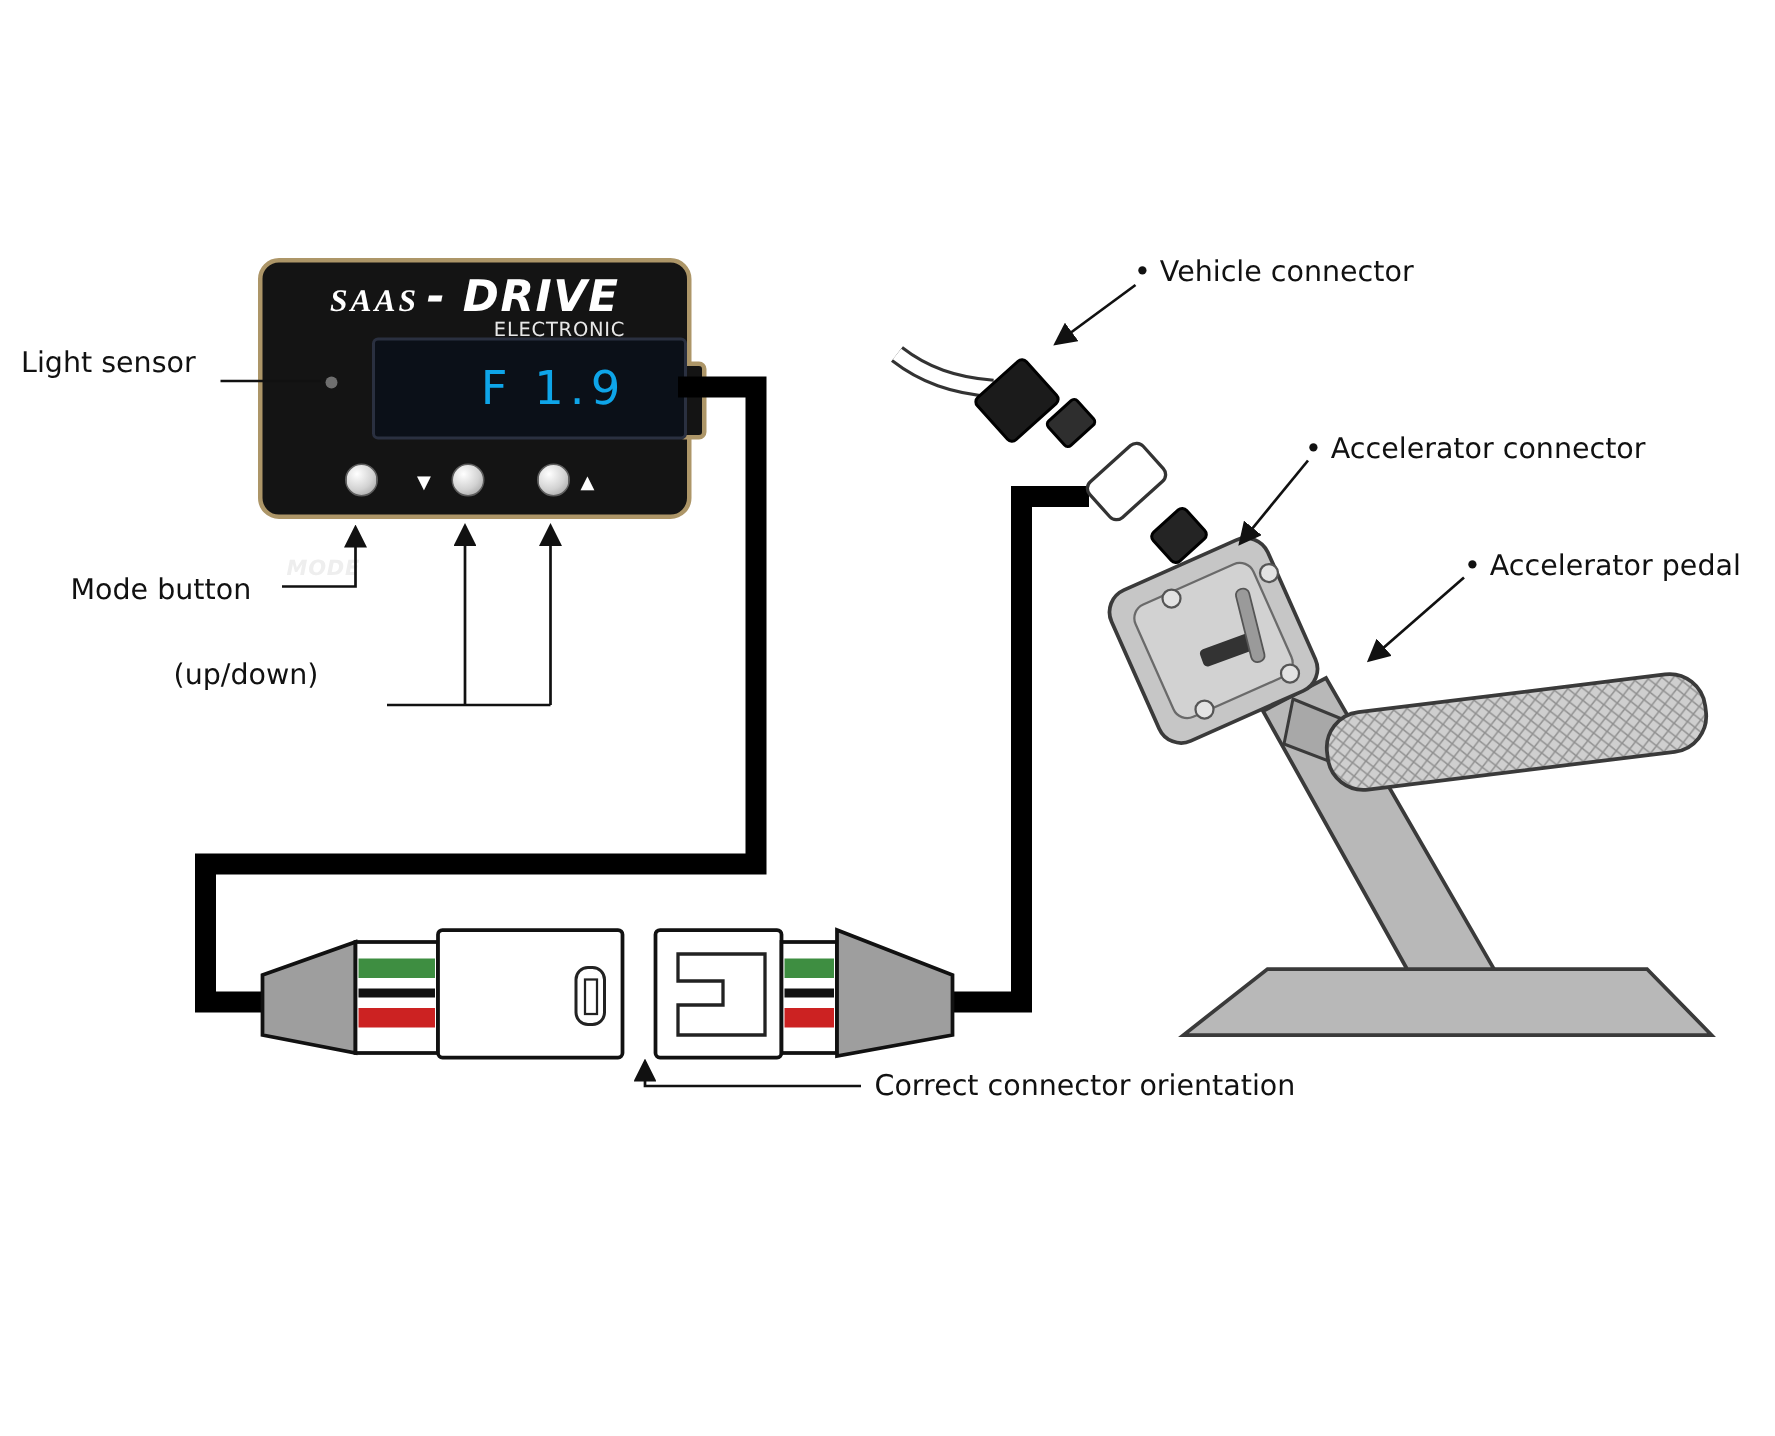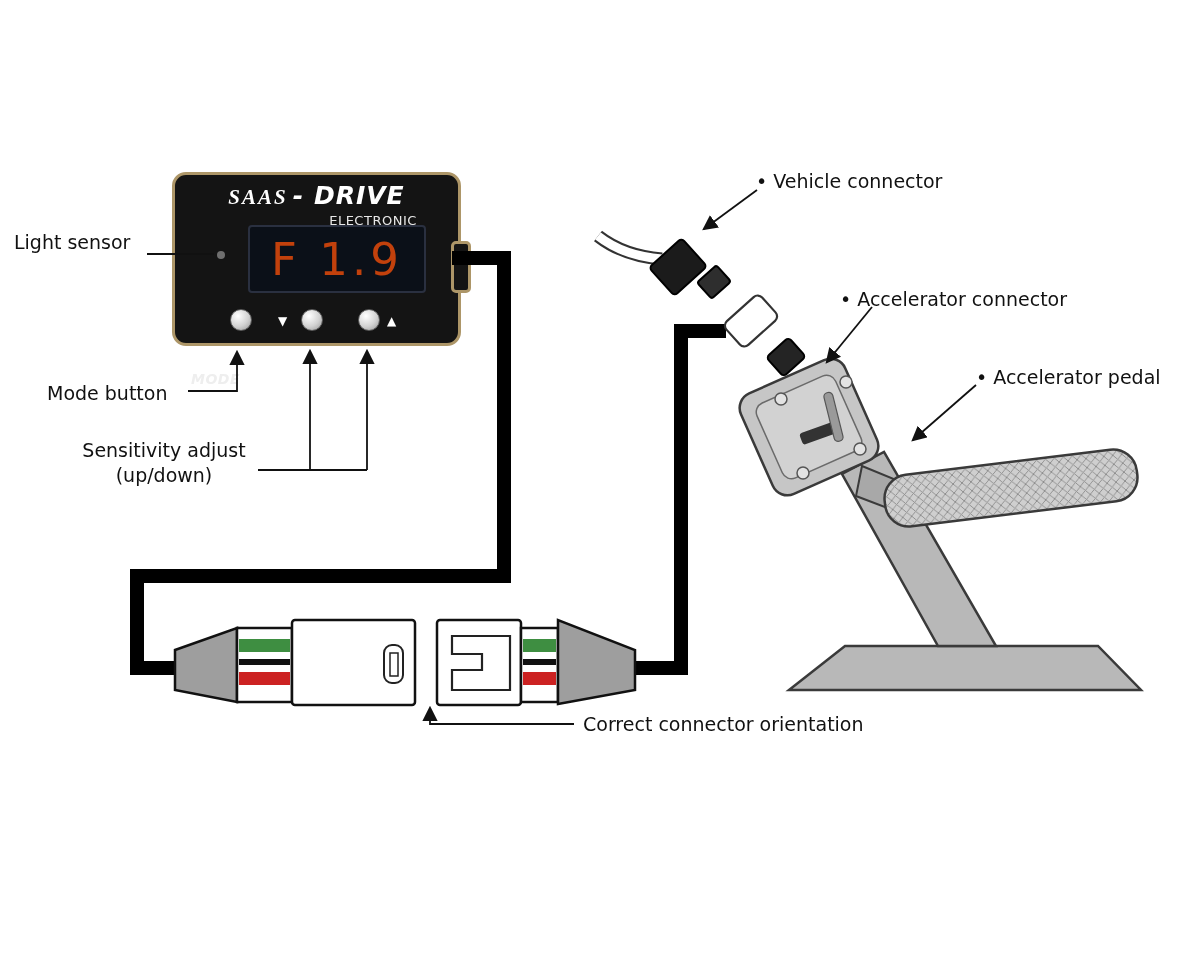--- a/index.html
+++ b/index.html
@@ -21,7 +21,7 @@
     white-space:nowrap;line-height:1;
   }
   .brand{font-style:italic;font-weight:bold;font-size:21px;letter-spacing:2px;font-family:Liberation Serif, serif;}
-  .model{font-style:italic;font-weight:bold;font-size:25px;letter-spacing:1px;}
+  .model{font-style:italic;font-weight:bold;font-size:29px;letter-spacing:1px;}
   .subtitle{
     position:absolute;left:118px;top:38px;width:160px;text-align:center;
     font-size:13px;letter-spacing:0.5px;color:#e8e8e8;

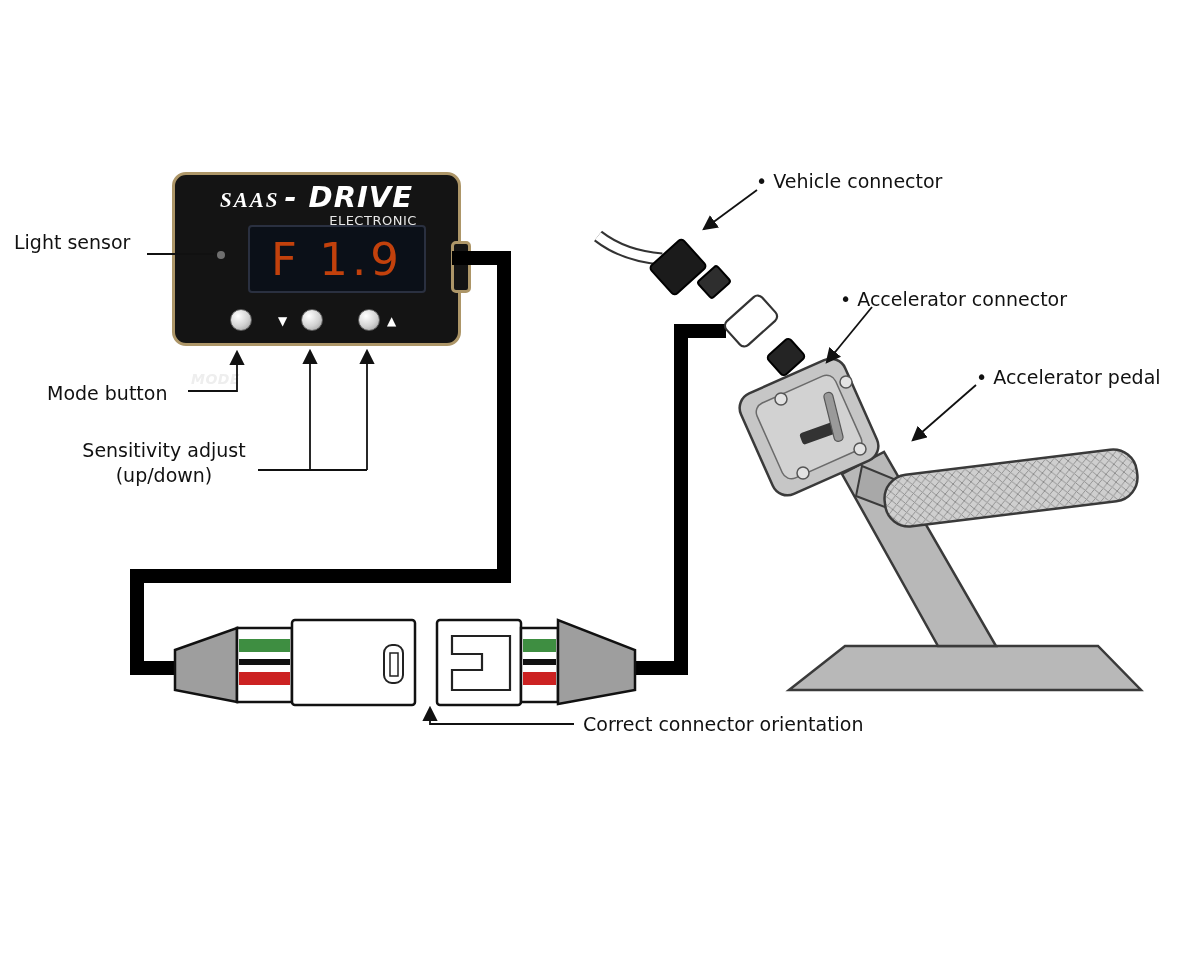--- a/index.html
+++ b/index.html
@@ -30,7 +30,7 @@
     position:absolute;left:73px;top:50px;width:174px;height:64px;
     background:#0b1018;border:2px solid #2a3null040;border:2px solid #2a3040;border-radius:4px;
     display:flex;align-items:center;justify-content:center;
-    color:#c2410c;font-size:45px;letter-spacing:4px;
+    color:#0ea5e9;font-size:31px;letter-spacing:4px;padding-left:32px;
   }
   .mode-label{
     position:absolute;left:16px;top:156px;color:#eee;font-size:14px;

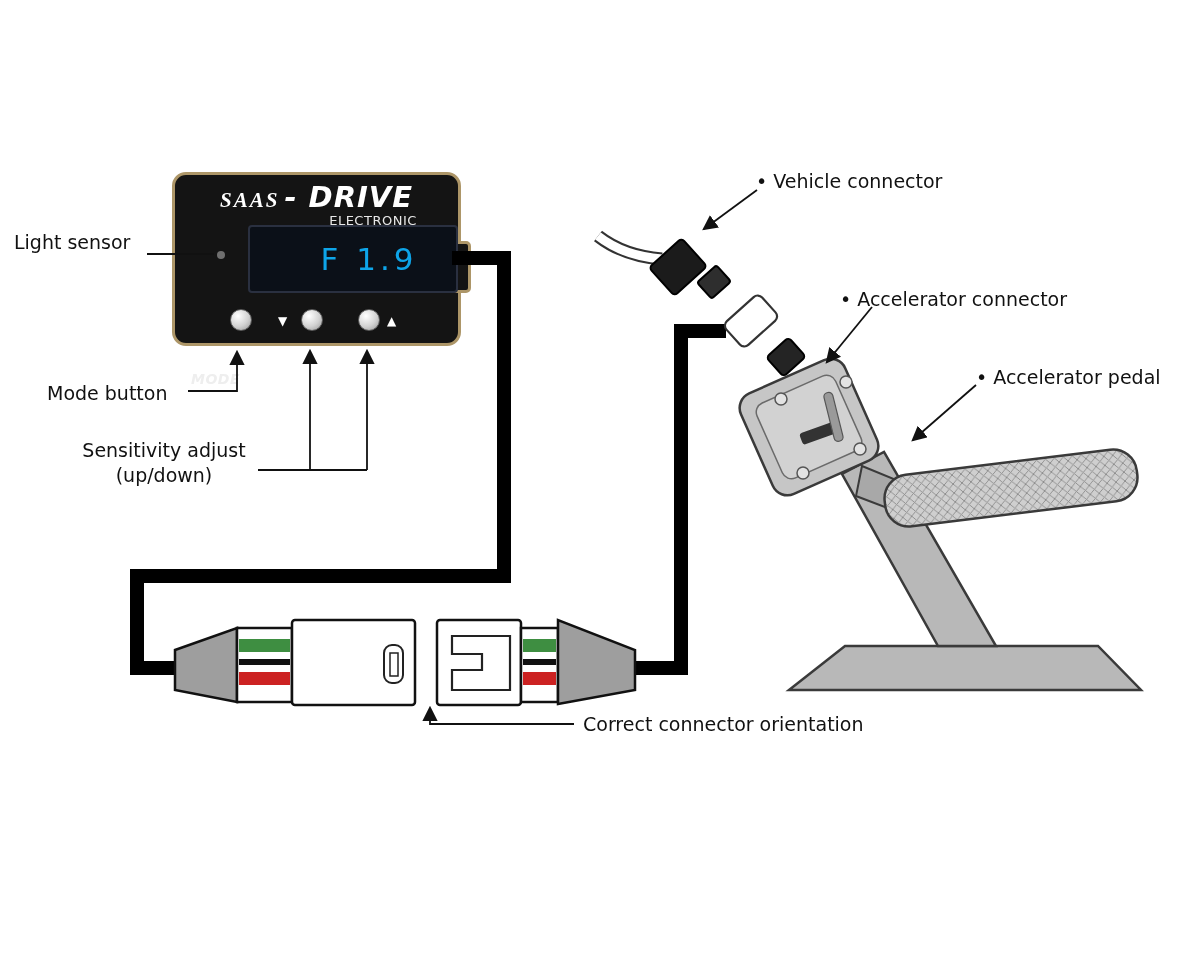--- a/index.html
+++ b/index.html
@@ -54,7 +54,7 @@
   .lbl-mode{left:47px;top:381px;}
   .lbl-sens{left:70px;top:438px;width:188px;text-align:center;white-space:normal;}
   .lbl-vehicle{left:756px;top:169px;}
-  .lbl-accconn{left:840px;top:287px;}
+  .lbl-accconn{left:870px;top:287px;}
   .lbl-accpedal{left:976px;top:365px;}
   .lbl-orient{left:583px;top:712px;}
 </style>

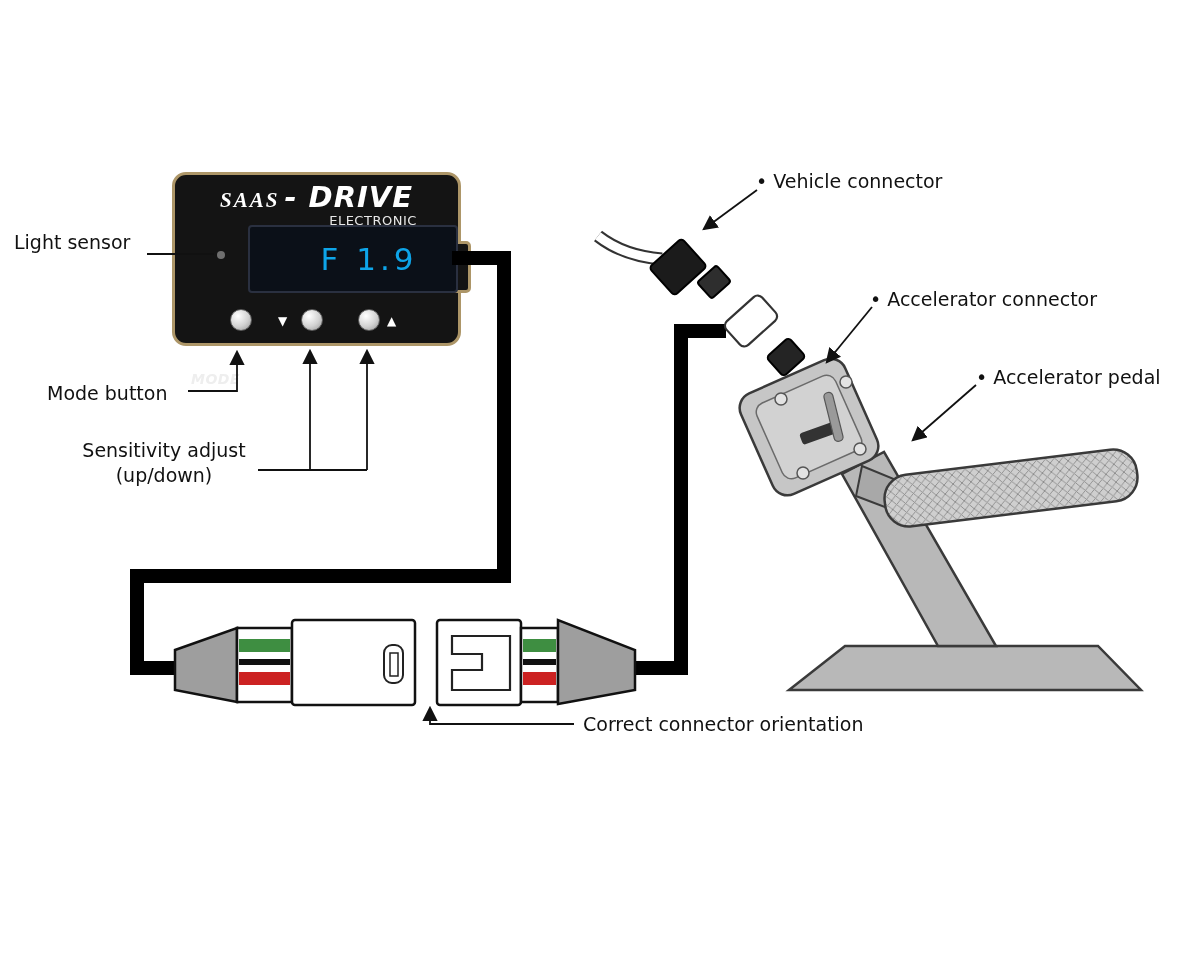--- a/index.html
+++ b/index.html
@@ -160,7 +160,6 @@
   <div class="lbl lbl-light">Light sensor</div>
   <div class="lbl lbl-mode">Mode button</div>
   <div class="lbl lbl-sens">
-    <div>Sensitivity adjust</div>
     <div>(up/down)</div>
   </div>
   <div class="lbl lbl-vehicle">• Vehicle connector</div>

